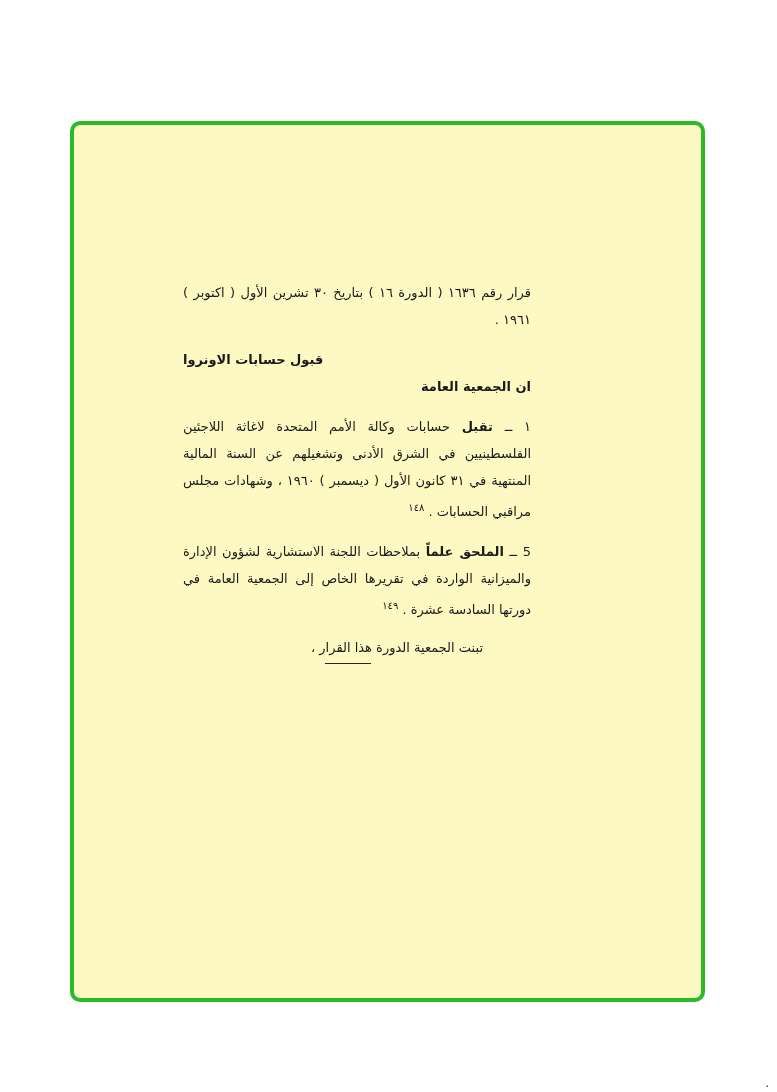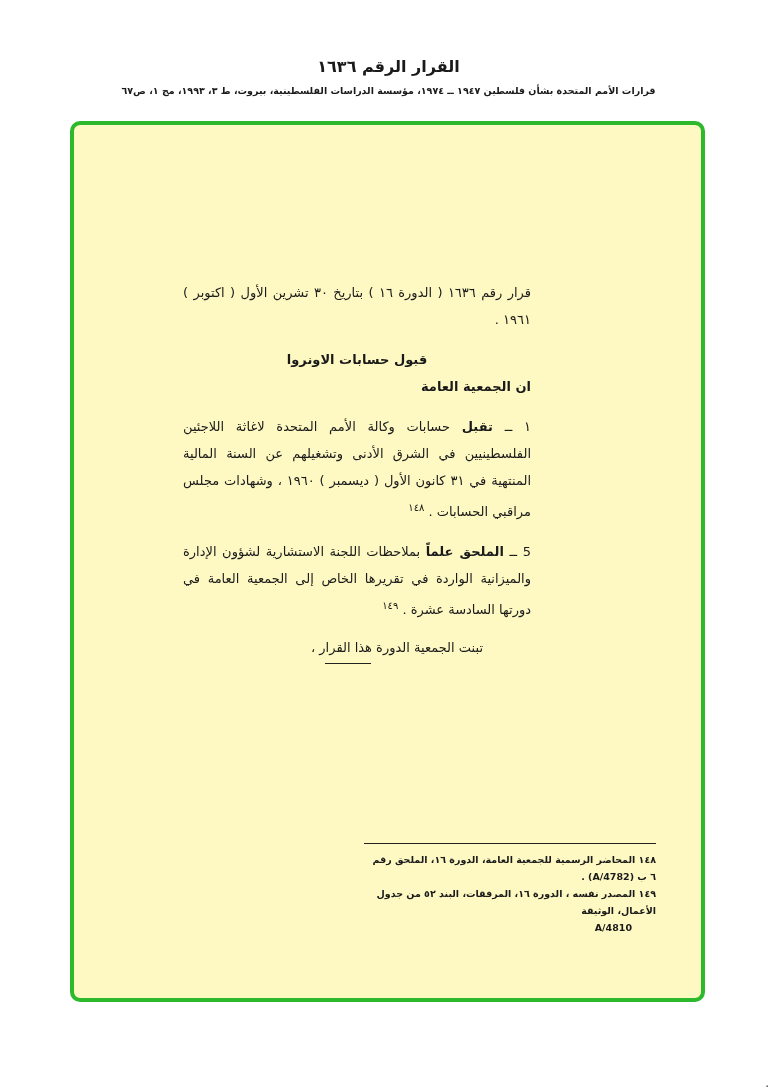--- a/index.html
+++ b/index.html
@@ -53,10 +53,6 @@
 
 <div class="page">
 
-  <div class="header">
-    <div class="title">القرار الرقم ١٦٣٦</div>
-    <div class="subtitle">قرارات الأمم المتحدة بشأن فلسطين ١٩٤٧ ــ ١٩٧٤، مؤسسة الدراسات الفلسطينية، بيروت، ط ٣، ١٩٩٣، مج ١، ص٦٧</div>
-  </div>
 
   <div class="frame" style="border-color: rgb(44, 185, 44);">
 

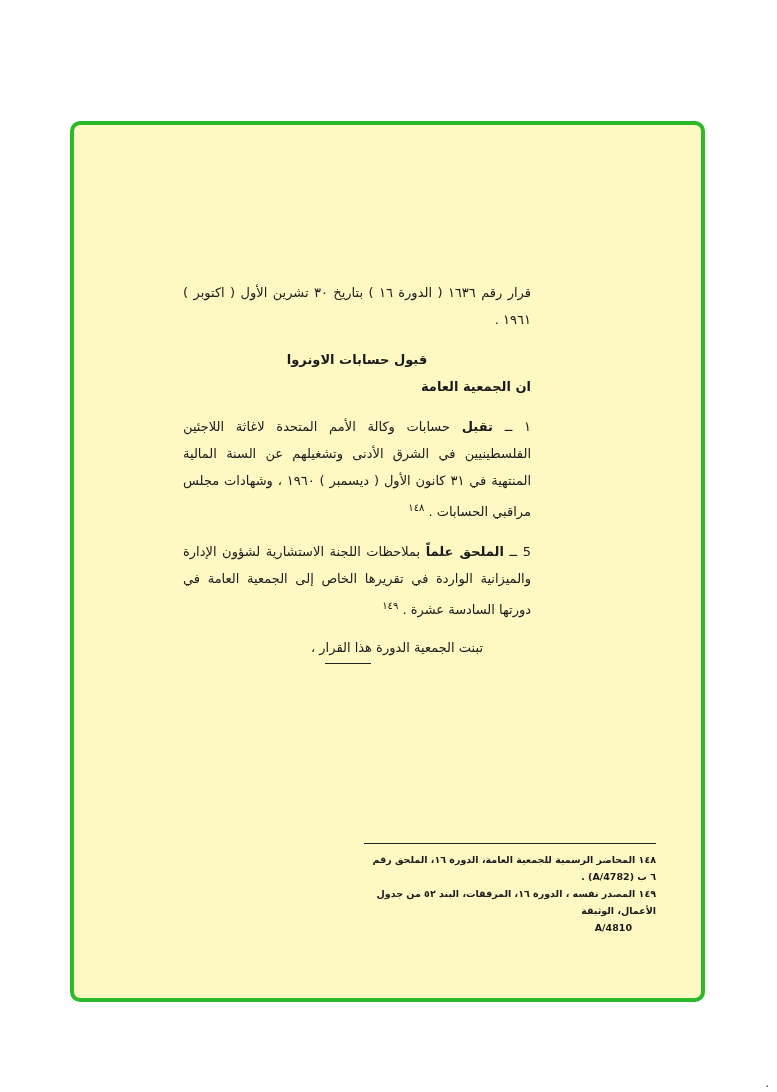--- a/index.html
+++ b/index.html
@@ -28,7 +28,7 @@
     font-size: 13px; line-height: 27px;
   }
   .intro { text-align: justify; }
-  .section-title { text-align: center; font-weight: bold; margin-top: 1px; }
+  .section-title { text-align: left; font-weight: bold; margin-top: 1px; }
   .opening { font-weight: bold; }
   .para { text-align: justify; }
   .bold { font-weight: bold; }

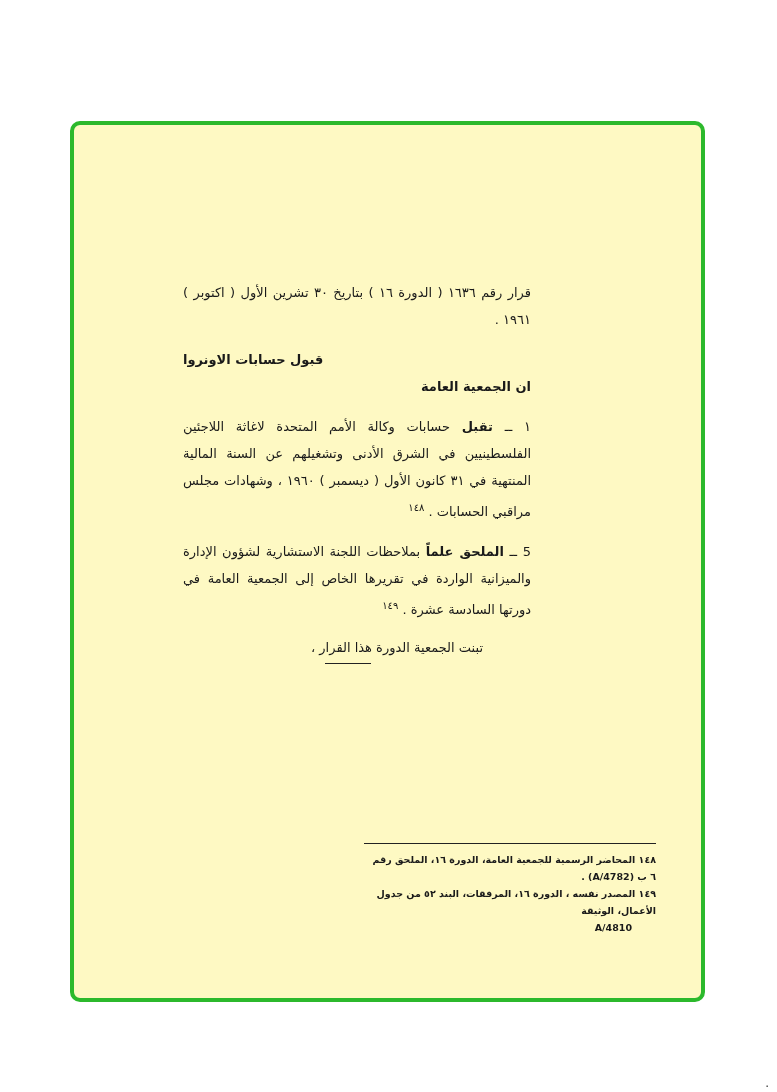--- a/index.html
+++ b/index.html
@@ -73,11 +73,6 @@
       </div>
     </div>
 
-    <div class="footnotes">
-      <div>١٤٨ المحاضر الرسمية للجمعية العامة، الدورة ١٦، الملحق رقم ٦ ب (A/4782) .</div>
-      <div>١٤٩ المصدر نفسه ، الدورة ١٦، المرفقات، البند ٥٢ من جدول الأعمال، الوثيقة</div>
-      <div class="fn-doc">A/4810</div>
-    </div>
 
   </div>
 

